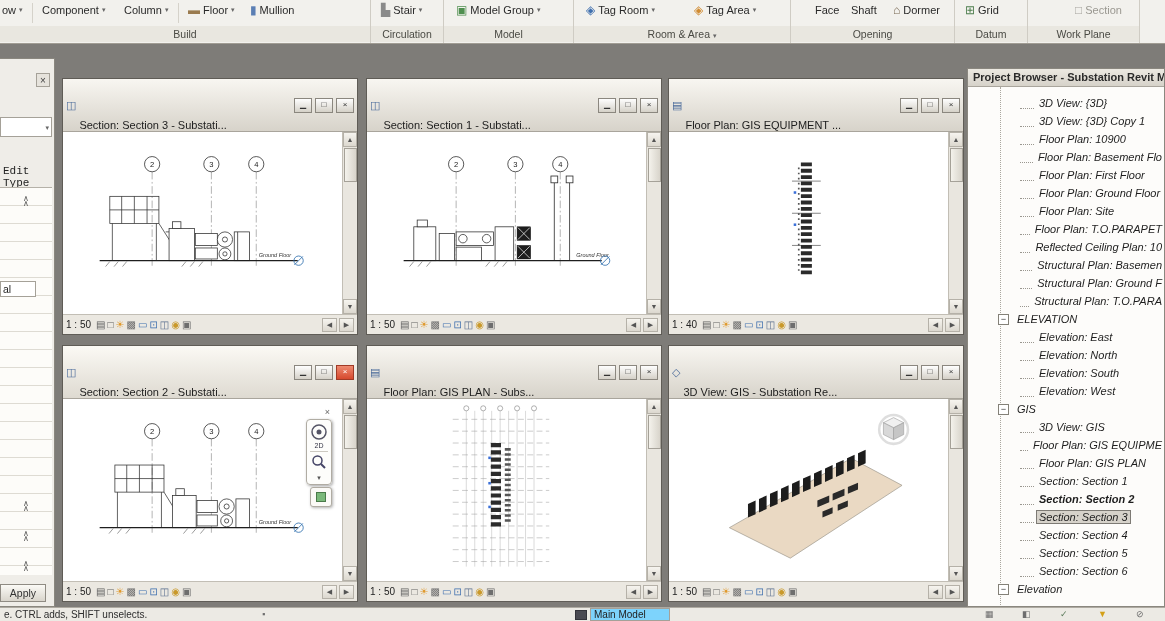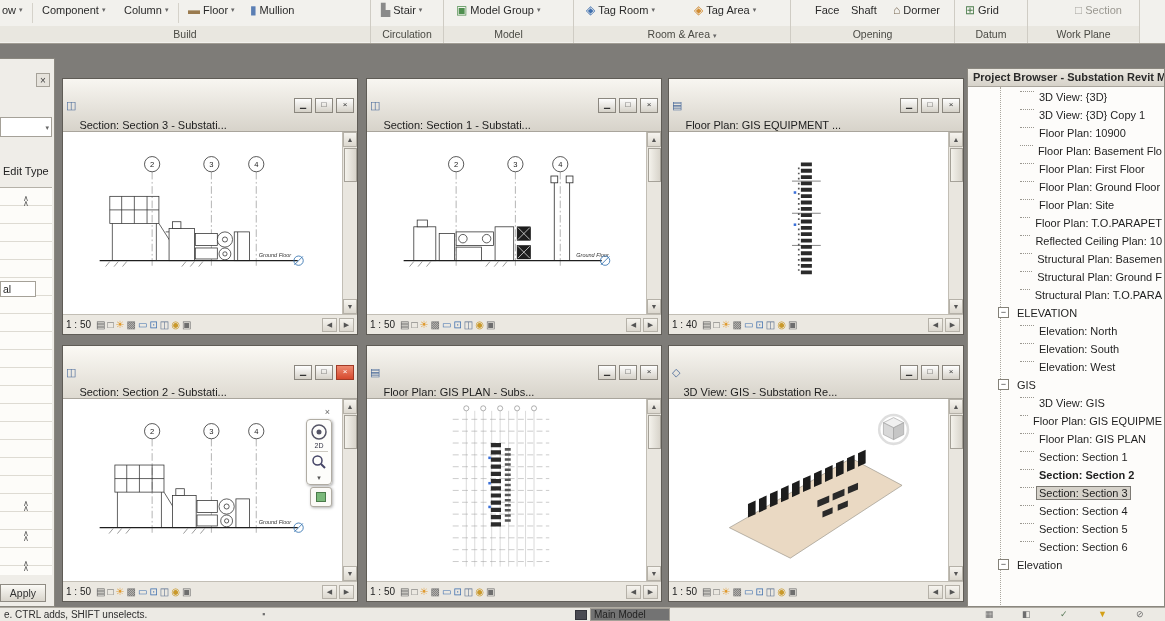--- a/index.html
+++ b/index.html
@@ -73,7 +73,7 @@
   .pb-title{height:18px;line-height:17px;font-size:11px;font-weight:bold;color:#2a2a2a;padding:0 5px;background:linear-gradient(#ece9e2,#d6d2c9);border-bottom:1px solid #a9a59c;white-space:nowrap;overflow:hidden;}
   #pb-tree{position:relative;padding-top:4px;height:520px;overflow:hidden;}
   .pb-guide{position:absolute;top:0;bottom:0;width:0;border-left:1px dotted #aaa79f;}
-  .pb-row{height:18px;display:flex;align-items:flex-start;font-size:11px;white-space:nowrap;position:relative;}
+  .pb-row{height:18px;display:flex;align-items:flex-end;font-size:11px;white-space:nowrap;position:relative;font-style:italic;}
   .pb-row.lvl0{padding-left:30px;}
   .pb-row.lvl1{padding-left:52px;}
   .pb-row.lvl1::before{content:"";display:inline-block;width:14px;border-top:1px dotted #9a978f;margin-right:3px;}

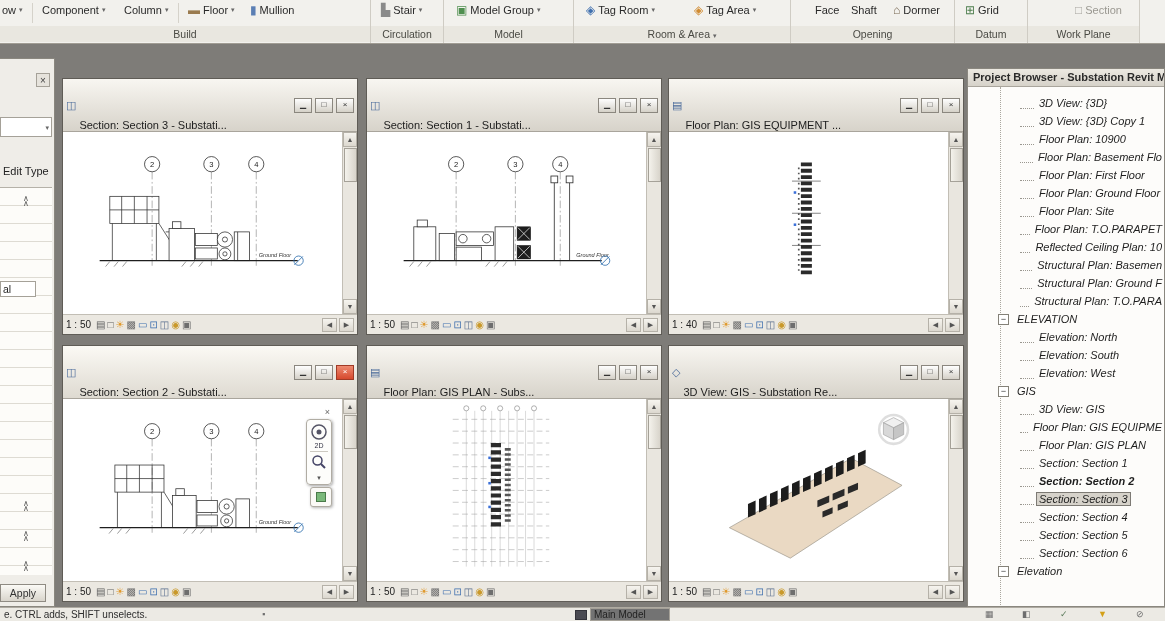--- a/index.html
+++ b/index.html
@@ -26,7 +26,7 @@
   .p-close{position:absolute;top:14px;right:4px;width:14px;height:14px;font-size:10px;line-height:13px;text-align:center;color:#444;background:#e6e3dc;border:1px solid #a5a198;}
   .p-combo{position:absolute;top:58px;left:0;right:2px;height:20px;background:#fff;border:1px solid #a5a198;}
   .p-combo .dd{position:absolute;right:2px;top:6px;}
-  .p-edit{position:absolute;top:106px;left:3px;font-size:11px;color:#222;}
+  .p-edit{position:absolute;top:106px;left:3px;font-size:11px;color:#222;font-family:Liberation Mono, monospace;}
   .p-grid{position:absolute;top:128px;left:0;right:2px;height:388px;background:
     repeating-linear-gradient(#fdfcf9 0 17px,#dedbd3 17px 18px);border-top:1px solid #b5b1a8;}
   .p-val{position:absolute;top:222px;left:0;width:36px;height:16px;background:#fff;border:1px solid #a5a198;font-size:10.5px;padding-left:2px;line-height:14px;}

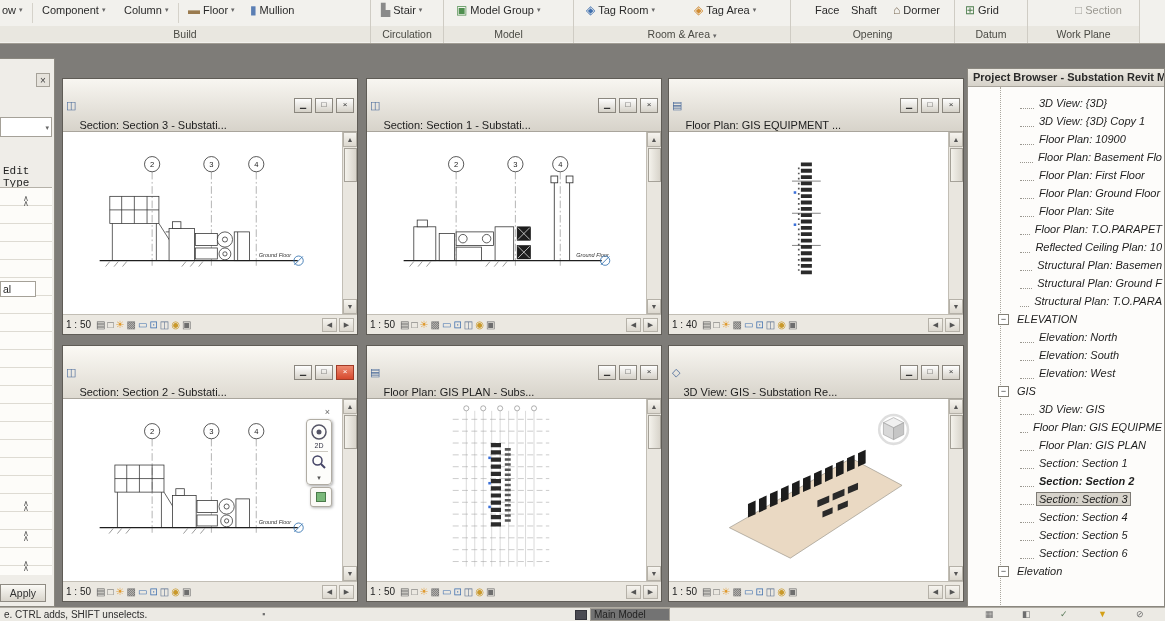--- a/index.html
+++ b/index.html
@@ -697,6 +697,9 @@
         <span class="lbl">ELEVATION</span>
       </div>
       <div class="pb-row lvl1">
+        <span class="lbl">Elevation: East</span>
+      </div>
+      <div class="pb-row lvl1">
         <span class="lbl">Elevation: North</span>
       </div>
       <div class="pb-row lvl1">

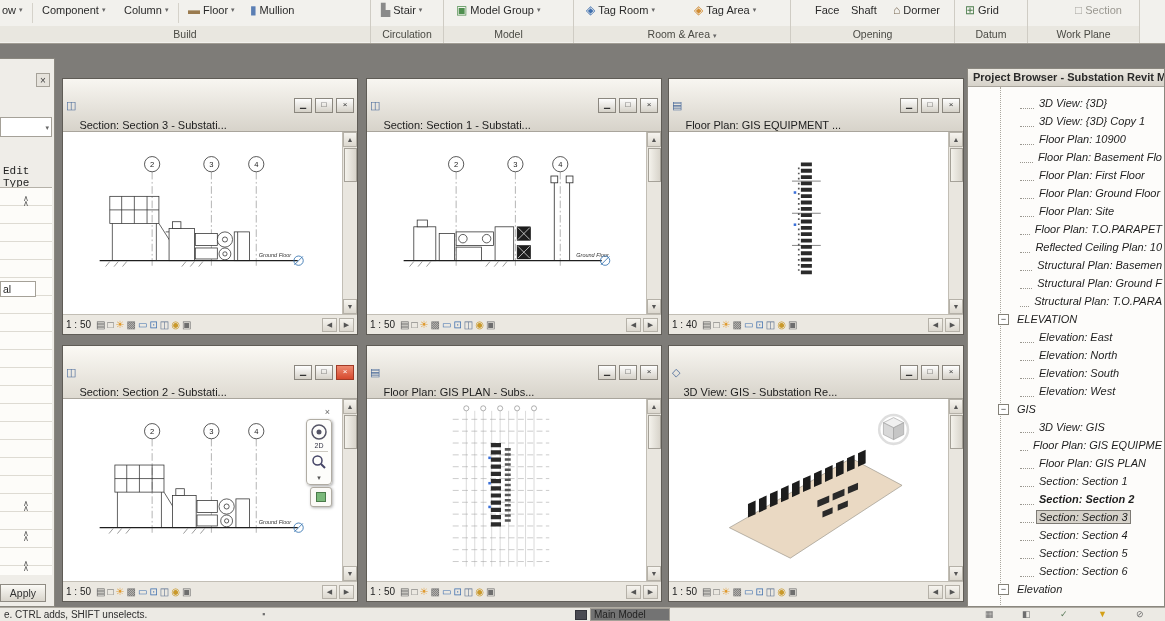--- a/index.html
+++ b/index.html
@@ -87,7 +87,7 @@
   .sb-hint{position:absolute;left:4px;top:1px;font-size:10px;color:#2e2e2e;white-space:nowrap;}
   .sb-ico{position:absolute;top:1px;font-size:9px;color:#6e6e6e;}
   .sb-mm-ico{position:absolute;left:575px;top:2px;width:12px;height:10px;background:#4a4a52;border:1px solid #33333a;}
-  .sb-mm{position:absolute;left:590px;top:0;width:80px;height:13px;background:#737373;border:1px solid #a5a198;font-size:10px;line-height:12px;padding-left:3px;color:#222;}
+  .sb-mm{position:absolute;left:590px;top:0;width:80px;height:13px;background:#7dd3fc;border:1px solid #a5a198;font-size:10px;line-height:12px;padding-left:3px;color:#222;}
 </style>
 </head>
 <body>

